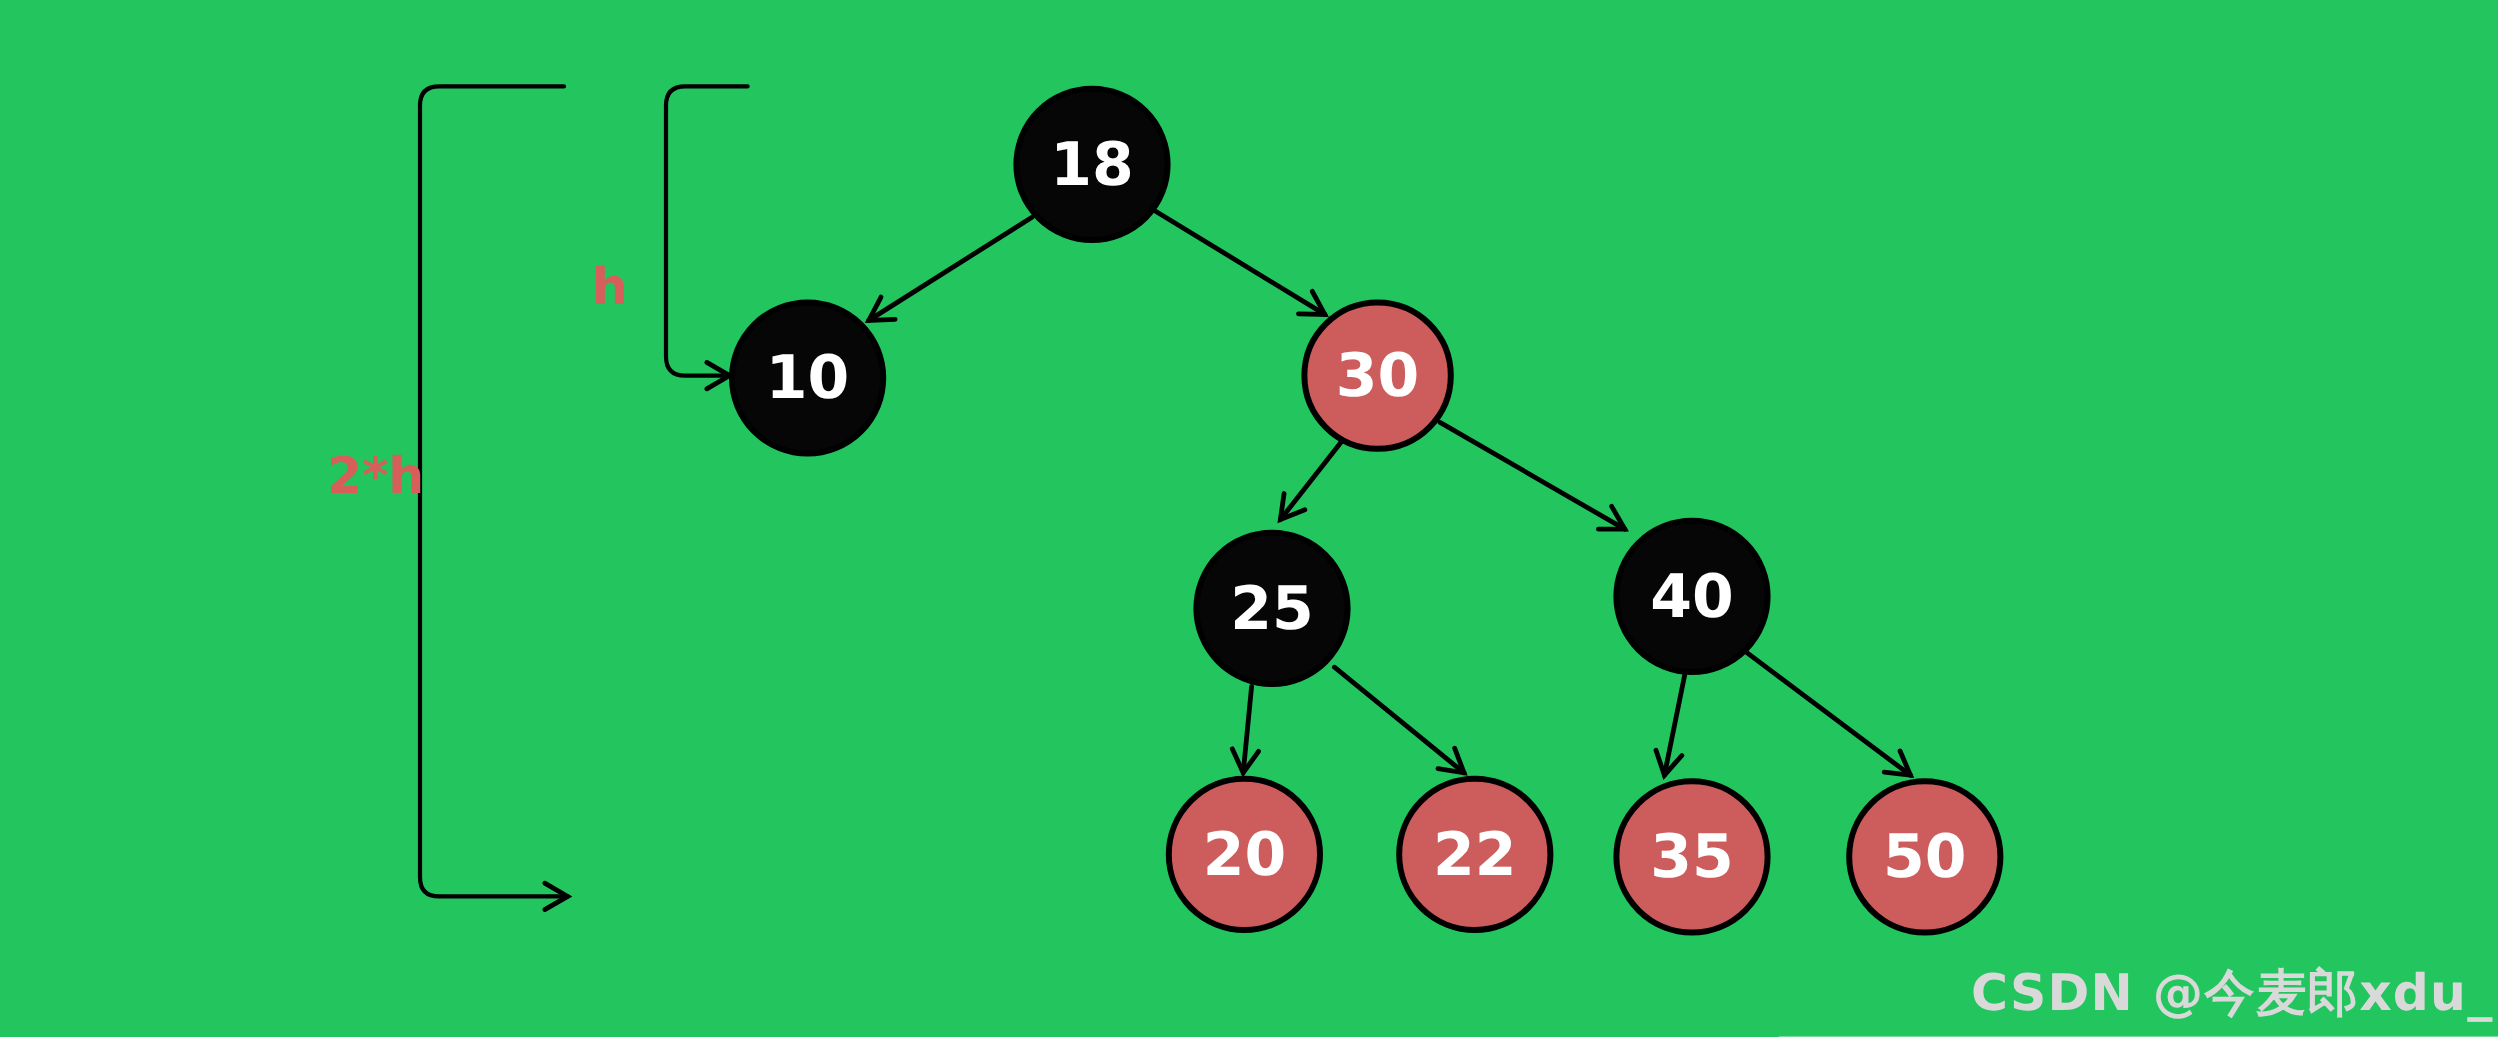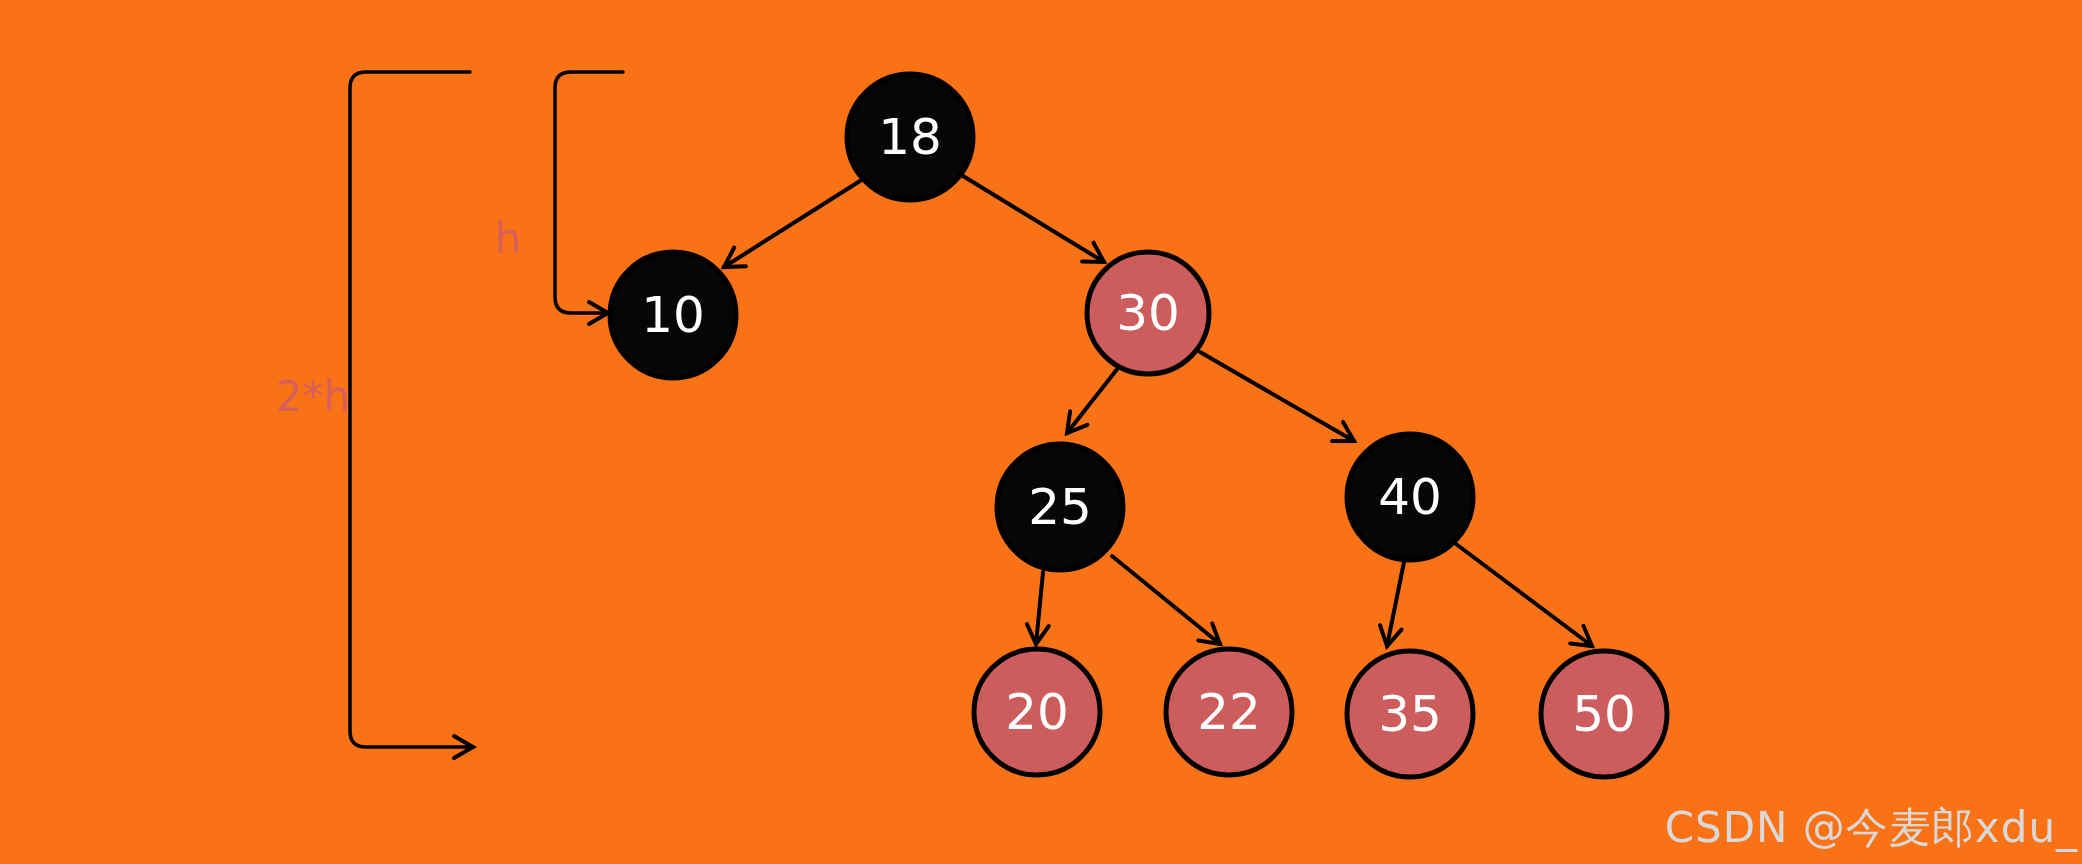--- a/index.html
+++ b/index.html
@@ -12,8 +12,9 @@
     position: relative;
     width: 2082px;
     height: 864px;
-    background: #f97316;
+    background: #22c55e;
     overflow: hidden;
+    font-weight: bold;
   }
   svg text {
     font-family: "DejaVu Sans", "Liberation Sans", sans-serif;

